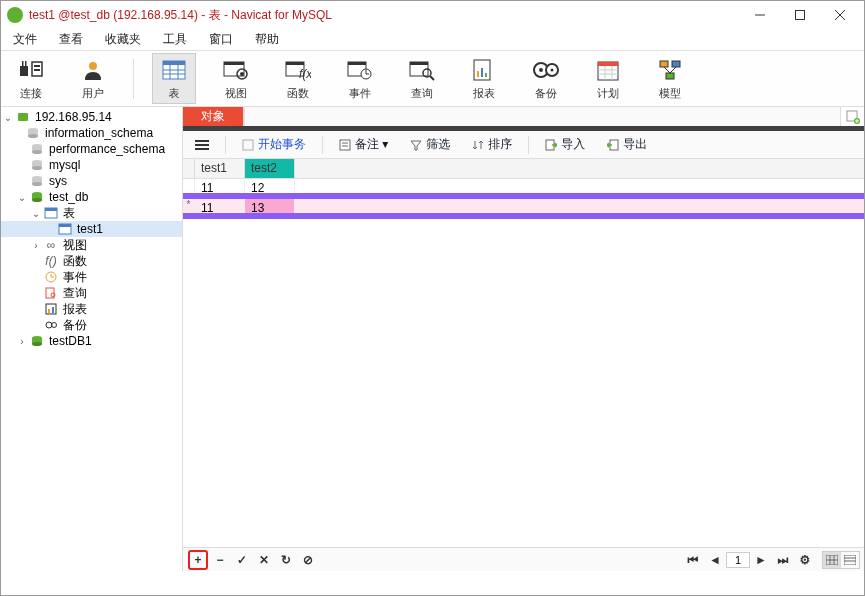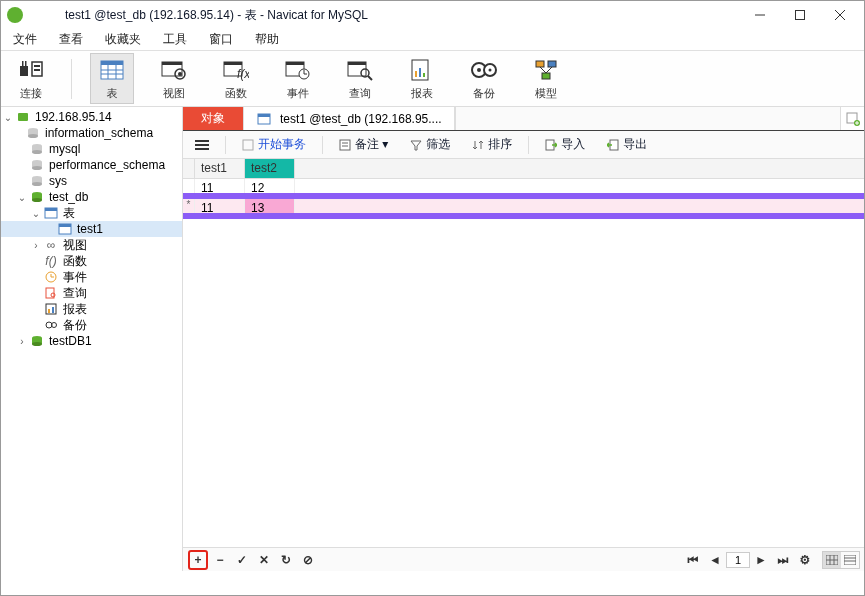--- a/index.html
+++ b/index.html
@@ -8,7 +8,7 @@
     
     .titlebar { height: 28px; background: #fff; display: flex; align-items: center; padding: 0 4px; }
     .titlebar .app-icon { width: 16px; height: 16px; background: #5fb030; border-radius: 50%; margin: 0 6px 0 2px; position: relative; }
-    .titlebar .title-text { flex: 1; color: #0f172a; margin-left: 36px; }
+    .titlebar .title-text { flex: 1; color: #b91c1c; }
     .winbtns { display: flex; }
     .winbtn { width: 40px; height: 26px; display: flex; align-items: center; justify-content: center; cursor: pointer; }
     

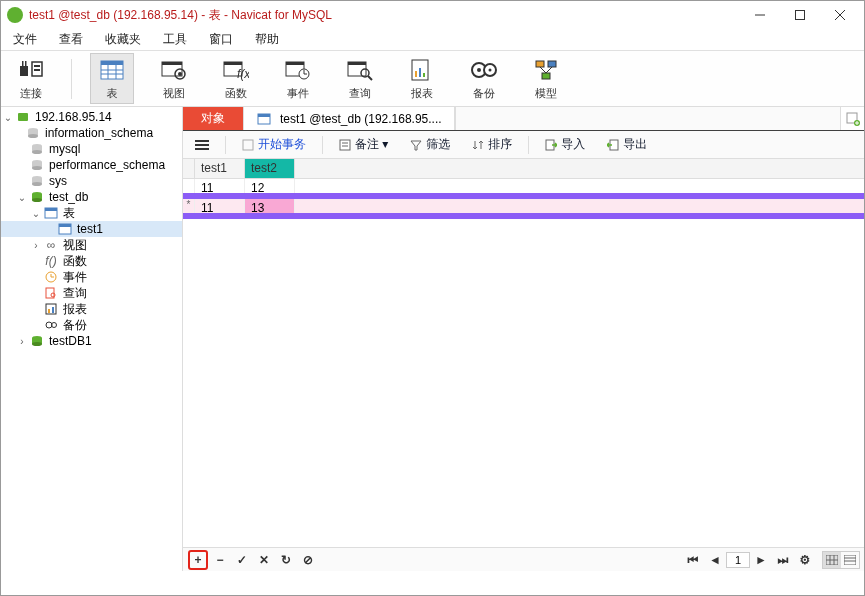--- a/index.html
+++ b/index.html
@@ -121,6 +121,15 @@
         </svg>
       </div>
     <div class="tb-label">连接</div>
+  </div>
+  <div class="tb-item">
+    <div class="tb-icon">
+        <svg width="24" height="24">
+          <circle cx="12" cy="8" r="4" fill="#e8a030"></circle>
+          <path d="M4 22 Q4 14 12 14 Q20 14 20 22 Z" fill="#333"></path>
+        </svg>
+      </div>
+    <div class="tb-label">用户</div>
   </div>
   <div style="width:1px;height:40px;background:#ddd"></div>
   <div class="tb-item selected">

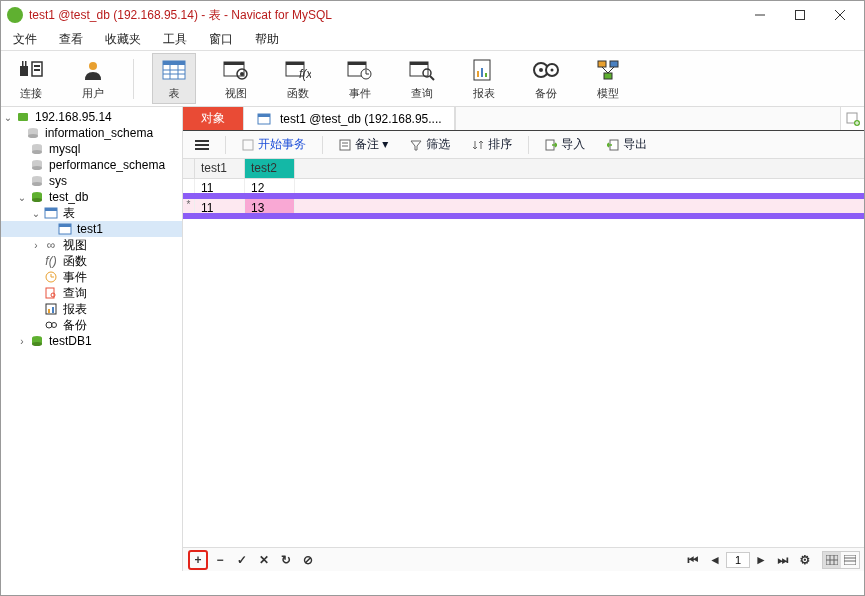--- a/index.html
+++ b/index.html
@@ -210,6 +210,19 @@
         </svg>
       </div>
     <div class="tb-label">备份</div>
+  </div>
+  <div class="tb-item">
+    <div class="tb-icon">
+        <svg width="24" height="22">
+          <rect x="2" y="3" width="20" height="18" fill="#fff" stroke="#333"></rect>
+          <rect x="2" y="3" width="20" height="4" fill="#e8503a"></rect>
+          <line x1="2" y1="11" x2="22" y2="11" stroke="#ccc"></line>
+          <line x1="2" y1="15" x2="22" y2="15" stroke="#ccc"></line>
+          <line x1="9" y1="7" x2="9" y2="21" stroke="#ccc"></line>
+          <line x1="16" y1="7" x2="16" y2="21" stroke="#ccc"></line>
+        </svg>
+      </div>
+    <div class="tb-label">计划</div>
   </div>
   <div class="tb-item">
     <div class="tb-icon">

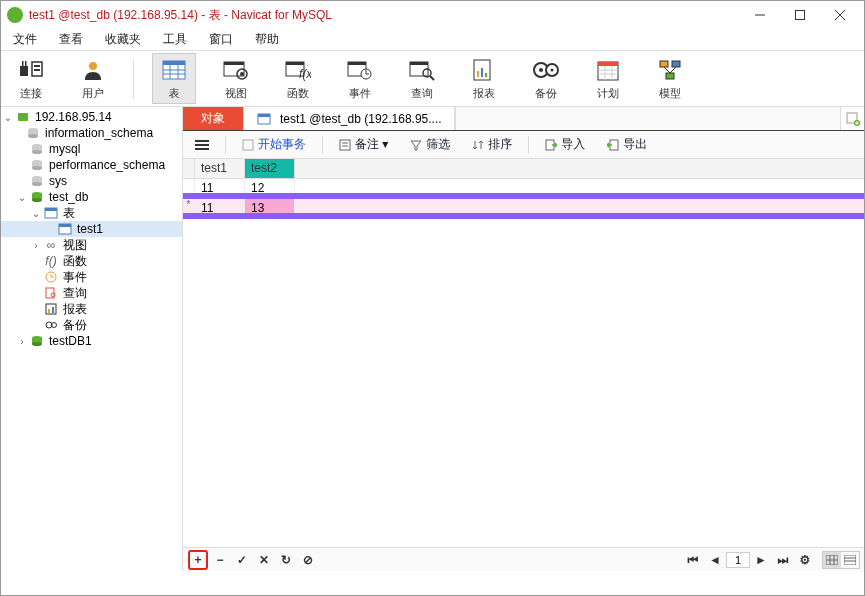--- a/index.html
+++ b/index.html
@@ -34,7 +34,7 @@
     
     
     .content { flex: 1; display: flex; flex-direction: column; }
-    .tab-strip { height: 24px; display: flex; align-items: stretch; border-bottom: 1px solid #404040; }
+    .tab-strip { height: 24px; display: flex; align-items: stretch; border-bottom: 5px solid #404040; }
     .tab { display: flex; align-items: center; padding: 0 12px; border-right: 1px solid #ddd; cursor: pointer; gap: 4px; background: #f5f5f5; }
     .tab.active-red { background: #e94b35; color: #fff; padding: 0 18px; }
     .tab.active-light { background: #fff; }

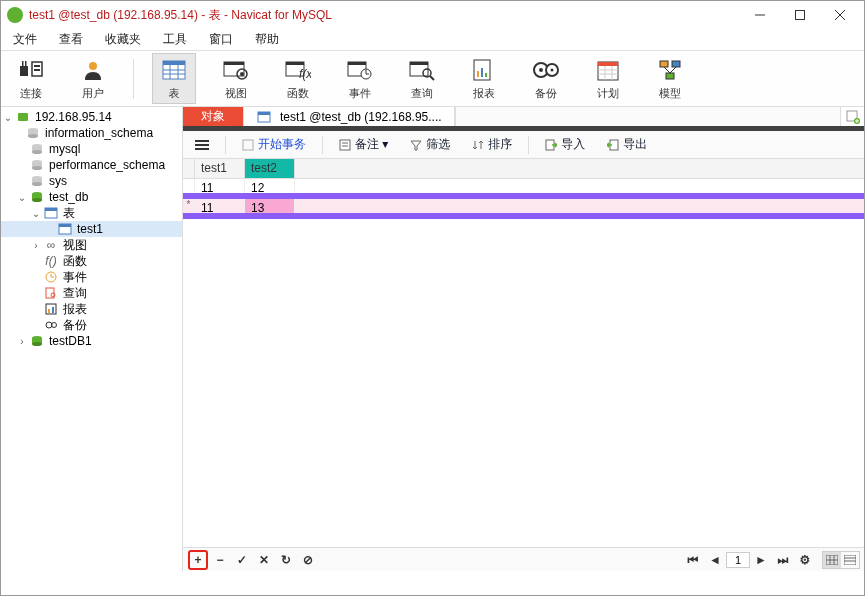--- a/index.html
+++ b/index.html
@@ -383,15 +383,6 @@
   <div class="content">
     <div class="tab-strip">
       <div class="tab active-red">对象</div>
-      <div class="tab active-light">
-        <span class="node-icon table-icon">
-            <svg width="14" height="12">
-              <rect x="1" y="1" width="12" height="10" fill="#fff" stroke="#4a80c0"></rect>
-              <rect x="1" y="1" width="12" height="3" fill="#4a80c0"></rect>
-            </svg>
-          </span>
-        <span>test1 @test_db (192.168.95....</span>
-      </div>
       <div class="tab-spacer"></div>
       <div class="tab-addbtn">
         <svg width="14" height="14">

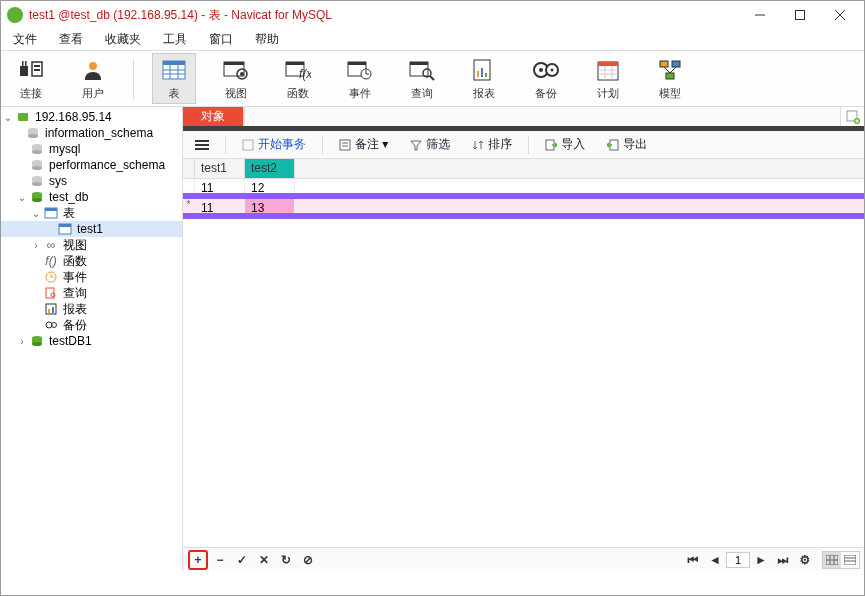--- a/index.html
+++ b/index.html
@@ -268,7 +268,7 @@
             <ellipse cx="7" cy="9" rx="5" ry="2" fill="#aaa"></ellipse>
           </svg>
         </span>
-      <span>mysql</span>
+      <span>performance_schema</span>
     </div>
     <div class="tree-node" style="padding-left:28px">
       <span class="node-icon db-icon">
@@ -278,7 +278,7 @@
             <ellipse cx="7" cy="9" rx="5" ry="2" fill="#aaa"></ellipse>
           </svg>
         </span>
-      <span>performance_schema</span>
+      <span>mysql</span>
     </div>
     <div class="tree-node" style="padding-left:28px">
       <span class="node-icon db-icon">

